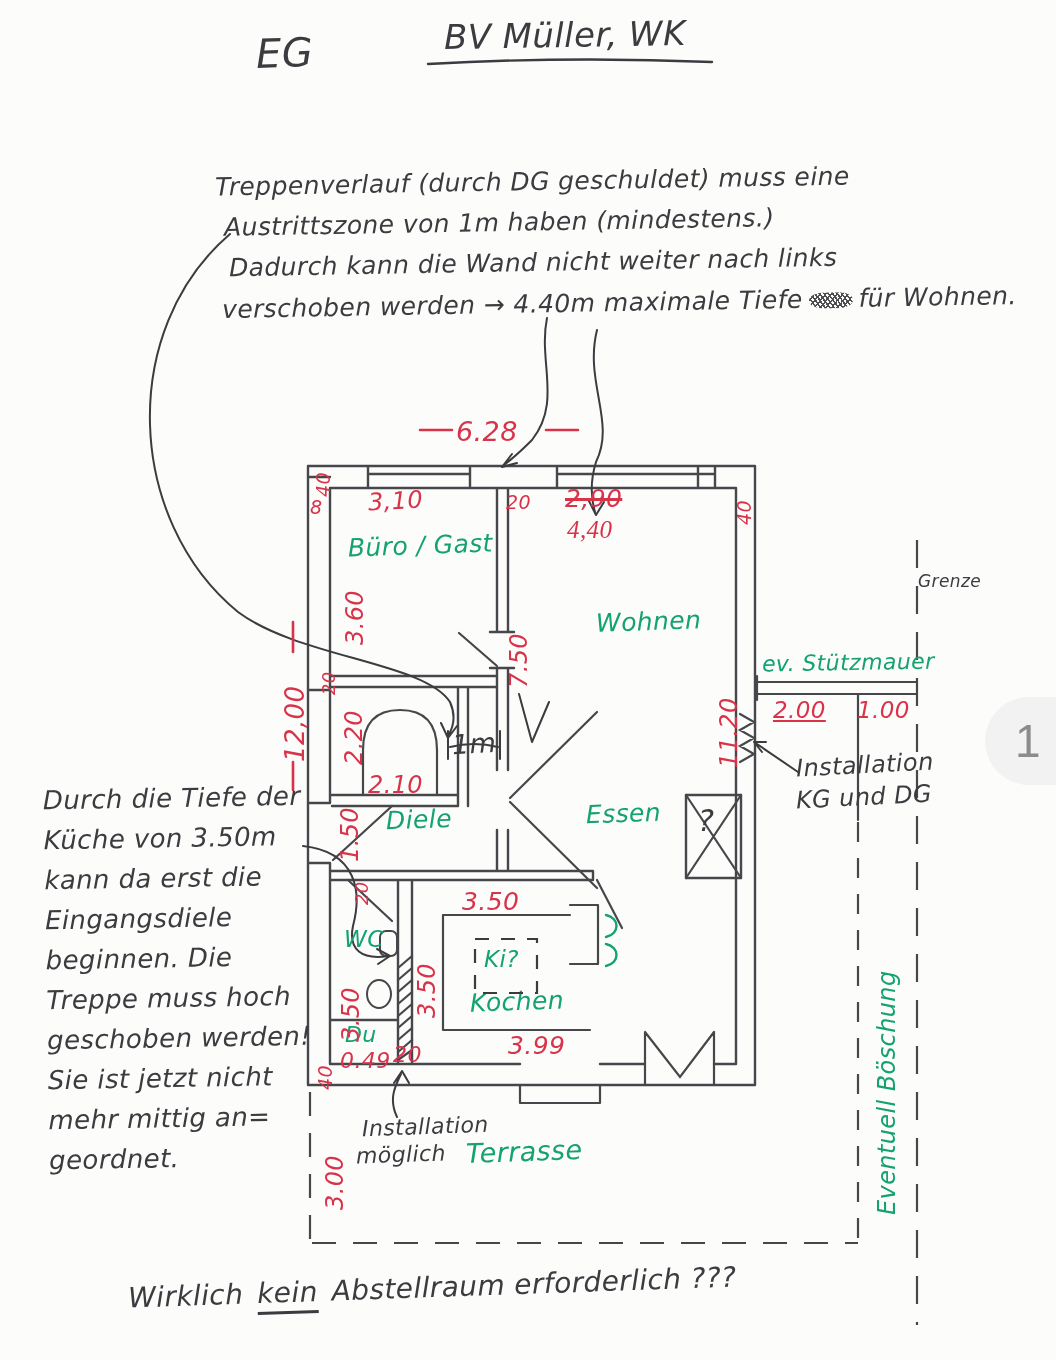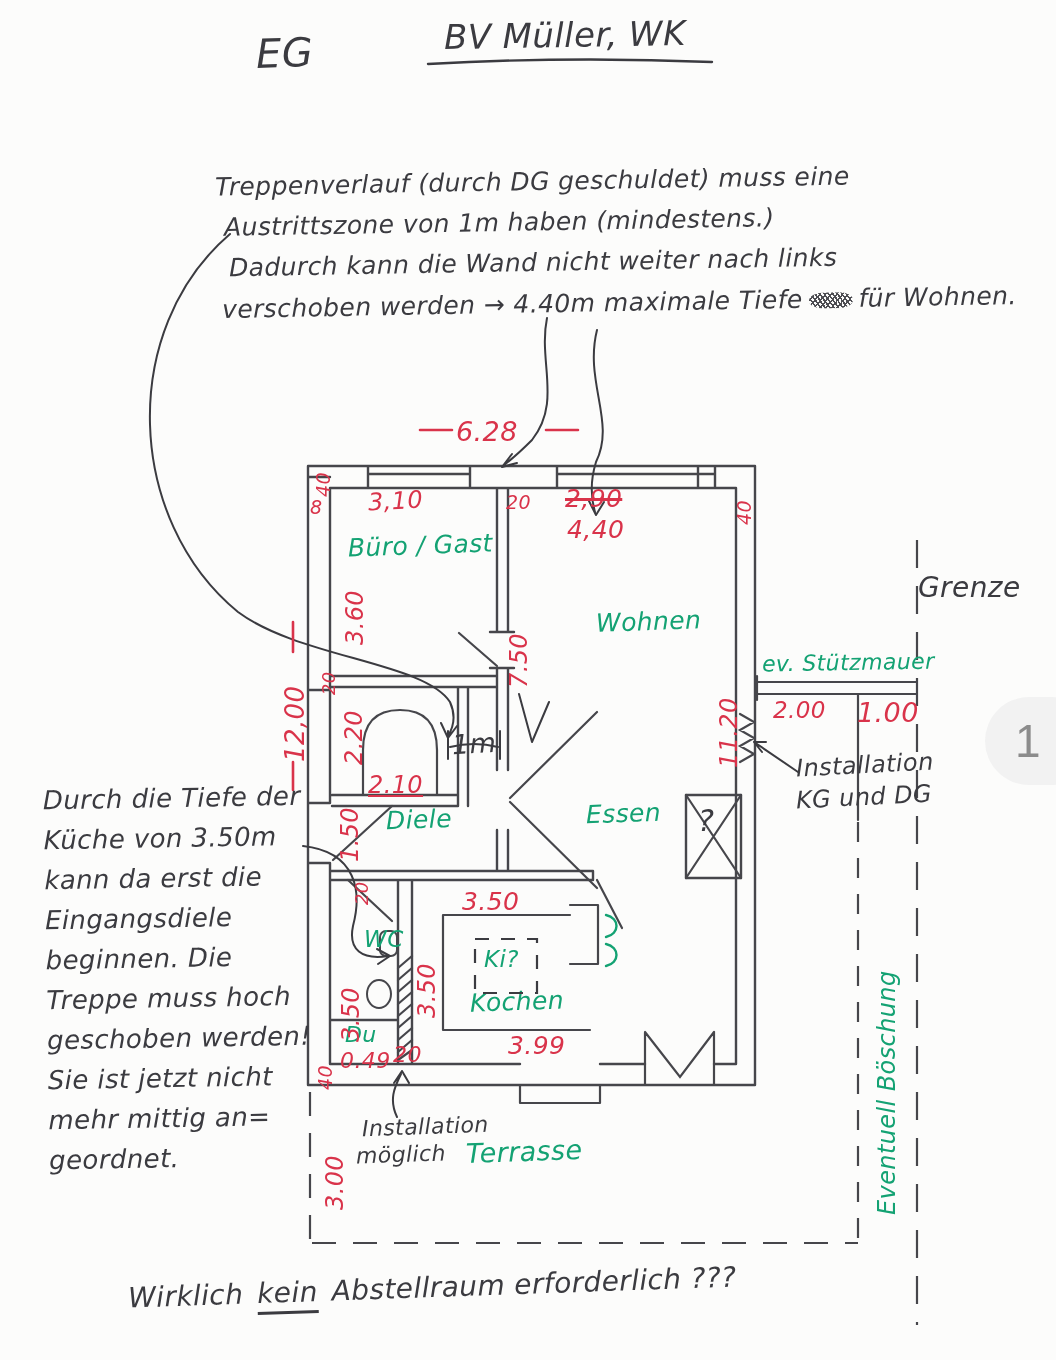--- a/index.html
+++ b/index.html
@@ -155,7 +155,7 @@
   <div class="hw red label r3" style="left:368px;top:488px;font-size:24px;">3,10</div>
   <div class="hw red label" style="left:506px;top:492px;font-size:19px;">20</div>
   <div class="hw red label struck" style="left:565px;top:485px;font-size:25px;">2,90</div>
-  <div class="hw red label" style="left:567px;top:516px;font-size:25px;">4,40</div>
+  <div class="hw red label" style="left:567px;top:516px;font-size:25px;font-family:Liberation Serif, serif;">4,40</div>
   <div class="hw red label v" style="left:734px;top:525px;font-size:19px;">40</div>
   <div class="hw red label v" style="left:313px;top:497px;font-size:19px;">40</div>
   <div class="hw red label" style="left:310px;top:497px;font-size:19px;">8</div>

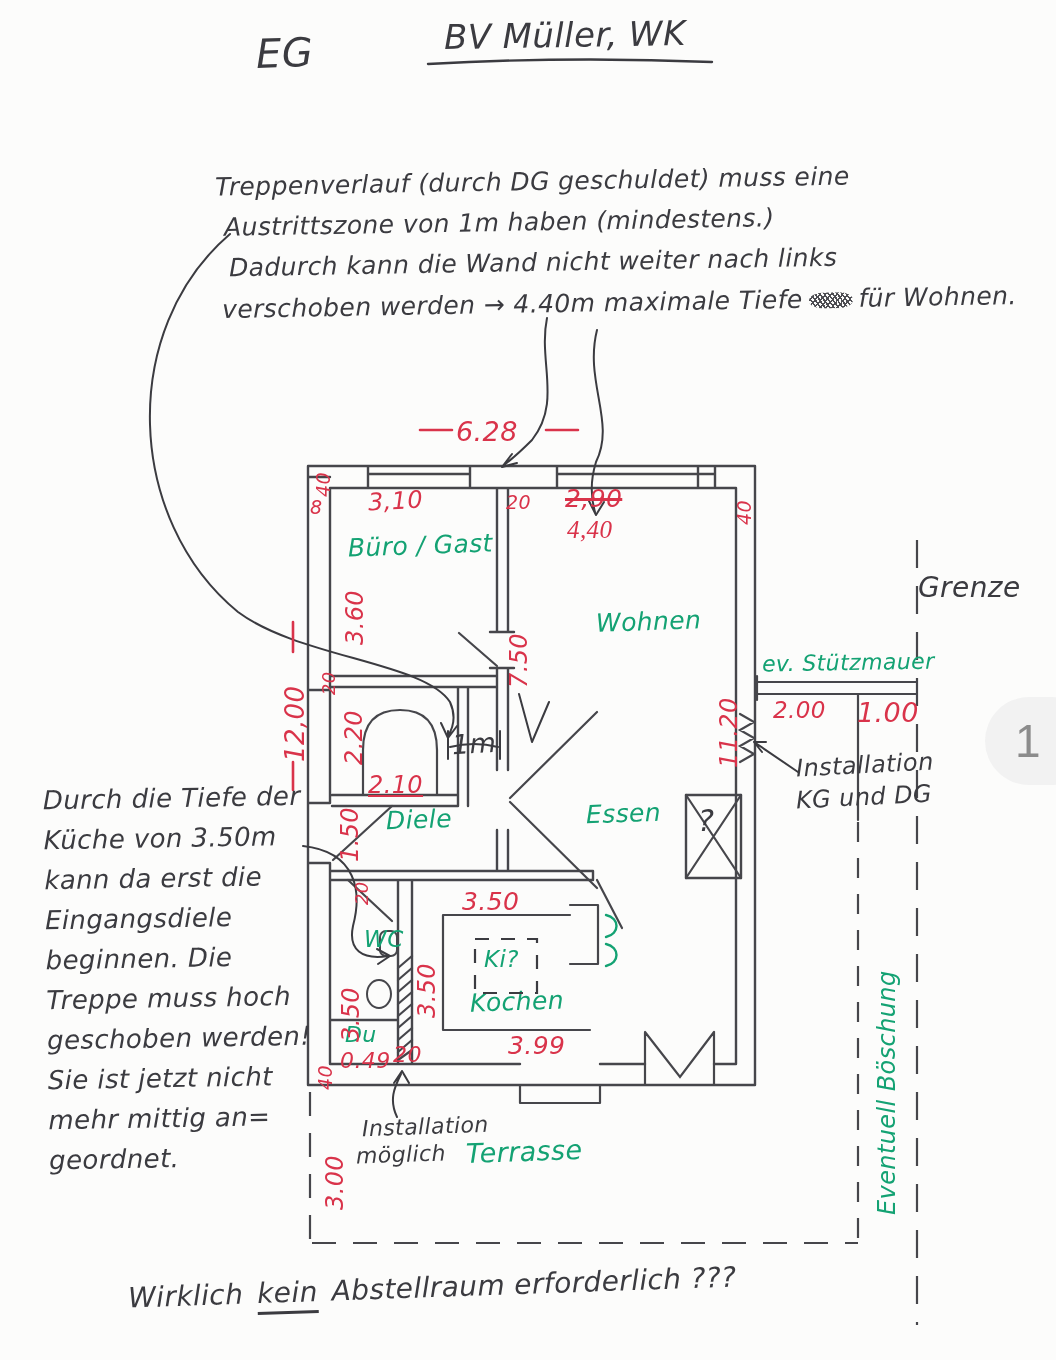--- a/index.html
+++ b/index.html
@@ -139,7 +139,7 @@
     <rect x="3" y="3" width="62" height="54" fill="none" stroke="#3b3b40" stroke-width="2.2" stroke-dasharray="14 12"></rect>
   </svg>
 
-  <div class="hw ink label" style="left:918px;top:572px;font-size:28px;text-align:right;">Grenze</div>
+  <div class="hw ink label" style="left:918px;top:572px;font-size:17px;text-align:right;">Grenze</div>
   <div class="hw green label r1" style="left:762px;top:650px;font-size:22px;">ev. Stützmauer</div>
   <div class="hw green label v" style="left:874px;top:1215px;font-size:24px;">Eventuell Böschung</div>
 

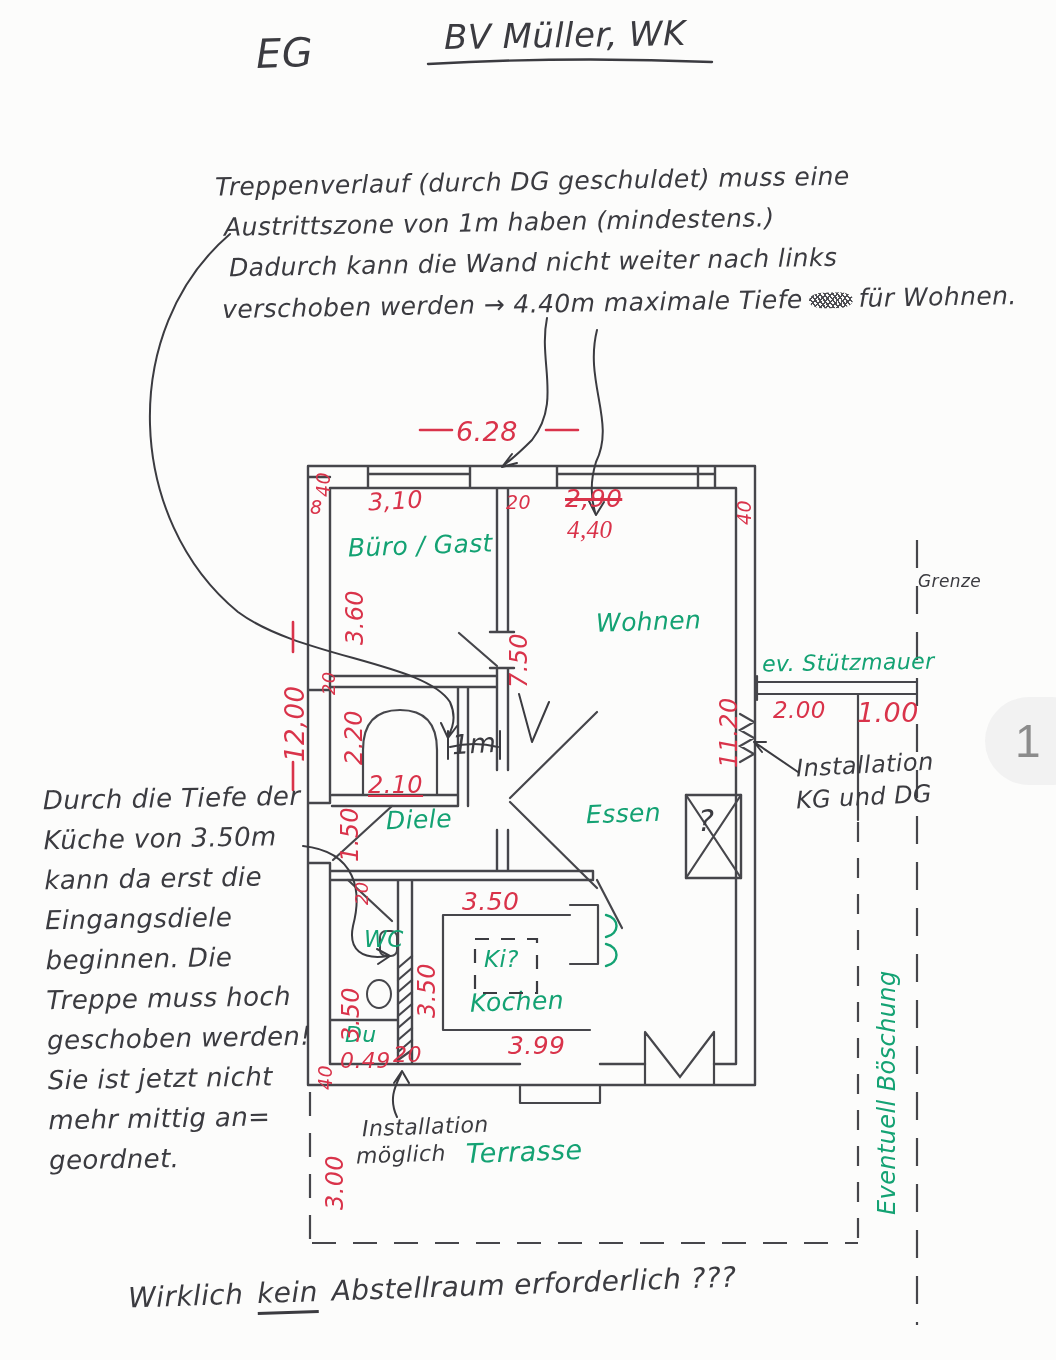--- a/index.html
+++ b/index.html
@@ -175,7 +175,7 @@
   <div class="hw red label v" style="left:315px;top:1090px;font-size:19px;">40</div>
   <div class="hw red label v" style="left:322px;top:1210px;font-size:24px;">3.00</div>
   <div class="hw red label v" style="left:716px;top:768px;font-size:24px;">11.20</div>
-  <div class="hw red label" style="left:773px;top:697px;font-size:23px;">2.00</div>
+  <div class="hw red label" style="left:773px;top:697px;font-size:23px;text-decoration:underline;">2.00</div>
   <div class="hw red label" style="left:857px;top:697px;font-size:27px;">1.00</div>
 
   <div id="page-badge">

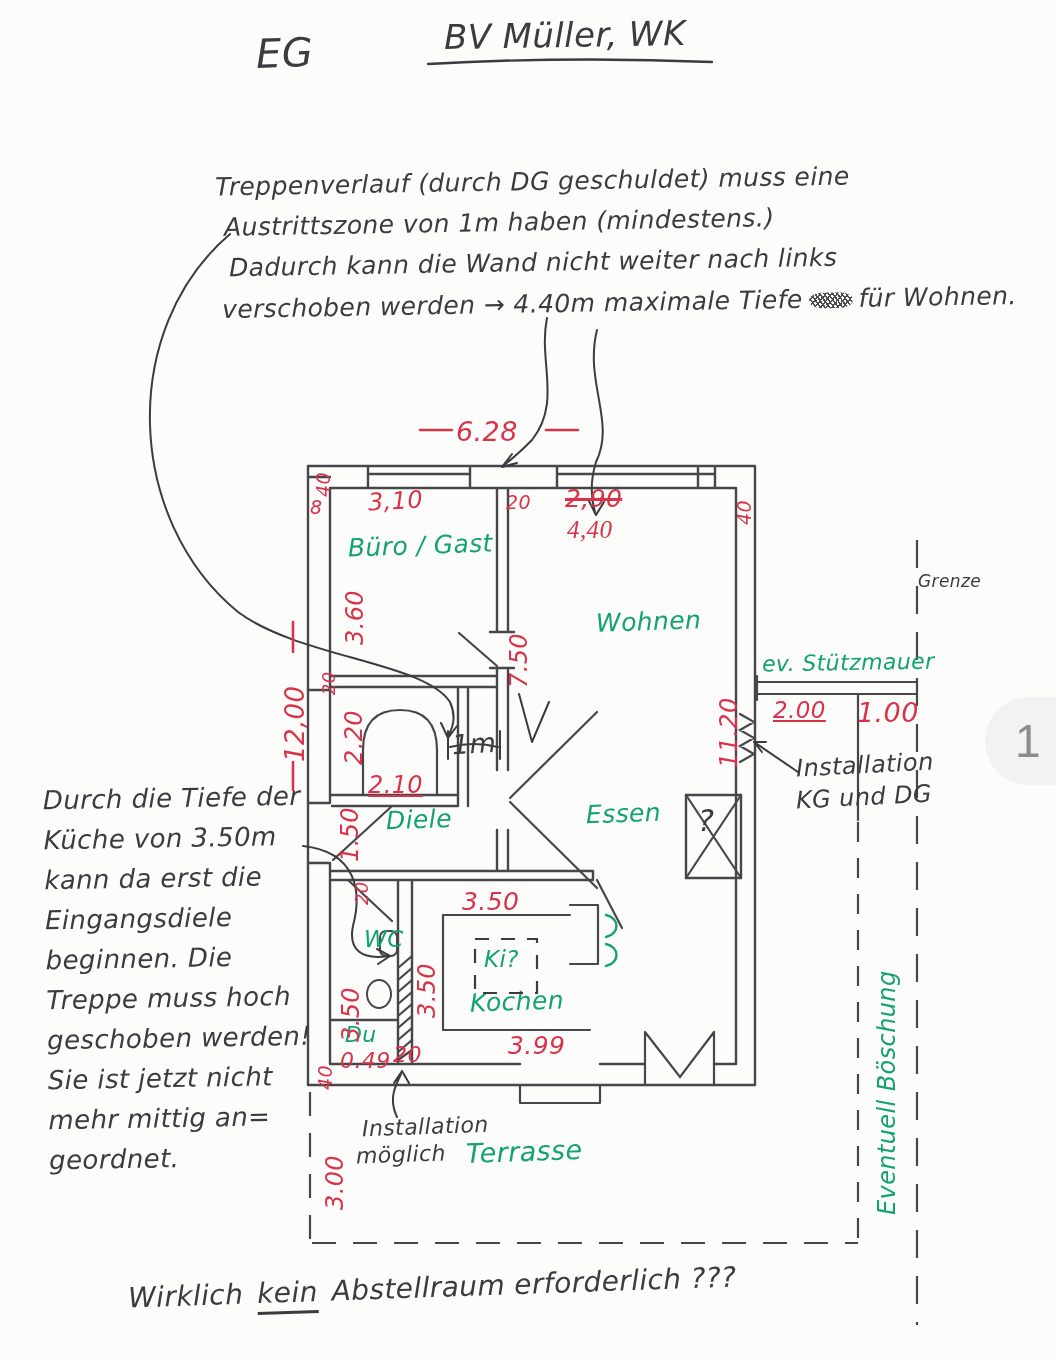--- a/index.html
+++ b/index.html
@@ -176,7 +176,7 @@
   <div class="hw red label v" style="left:322px;top:1210px;font-size:24px;">3.00</div>
   <div class="hw red label v" style="left:716px;top:768px;font-size:24px;">11.20</div>
   <div class="hw red label" style="left:773px;top:697px;font-size:23px;text-decoration:underline;">2.00</div>
-  <div class="hw red label" style="left:857px;top:697px;font-size:27px;">1.00</div>
+  <div class="hw red label" style="left:857px;top:697px;font-size:23px;">1.00</div>
 
   <div id="page-badge">
     <span>1</span>

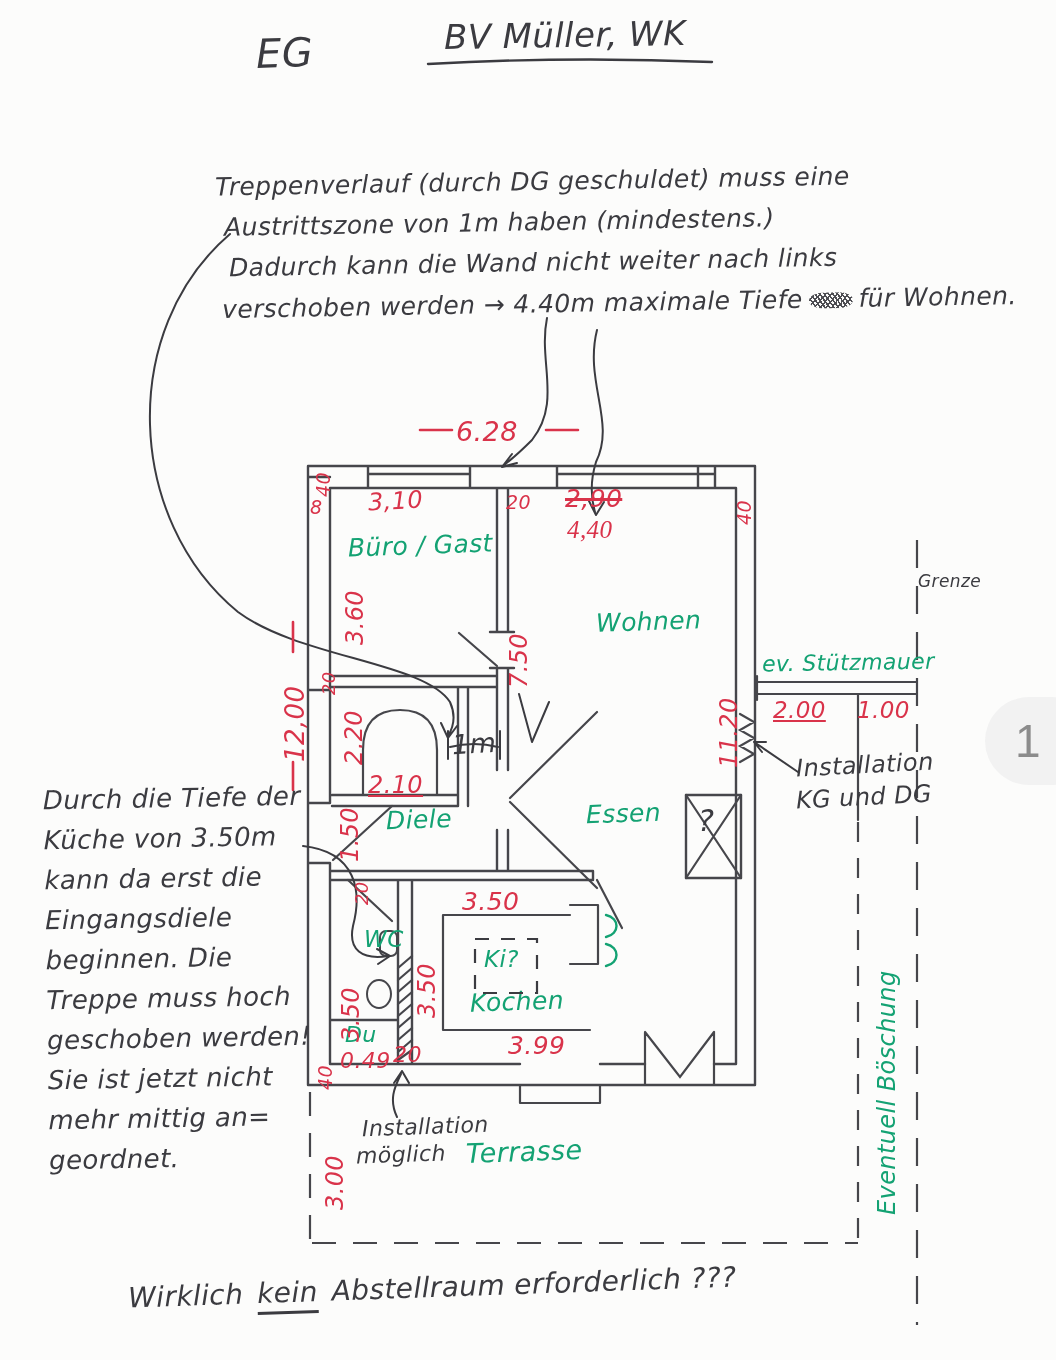--- a/index.html
+++ b/index.html
@@ -163,7 +163,7 @@
   <div class="hw red label v" style="left:506px;top:688px;font-size:24px;">7.50</div>
   <div class="hw red label v" style="left:319px;top:695px;font-size:18px;">20</div>
   <div class="hw red label v" style="left:341px;top:765px;font-size:24px;">2.20</div>
-  <div class="hw red label" style="left:368px;top:772px;font-size:24px;text-decoration:underline;">2.10</div>
+  <div class="hw red label" style="left:368px;top:772px;font-size:24px;">2.10</div>
   <div class="hw red label v" style="left:337px;top:862px;font-size:24px;">1.50</div>
   <div class="hw red label v" style="left:352px;top:905px;font-size:18px;">20</div>
   <div class="hw red label v" style="left:338px;top:1042px;font-size:24px;">3.50</div>

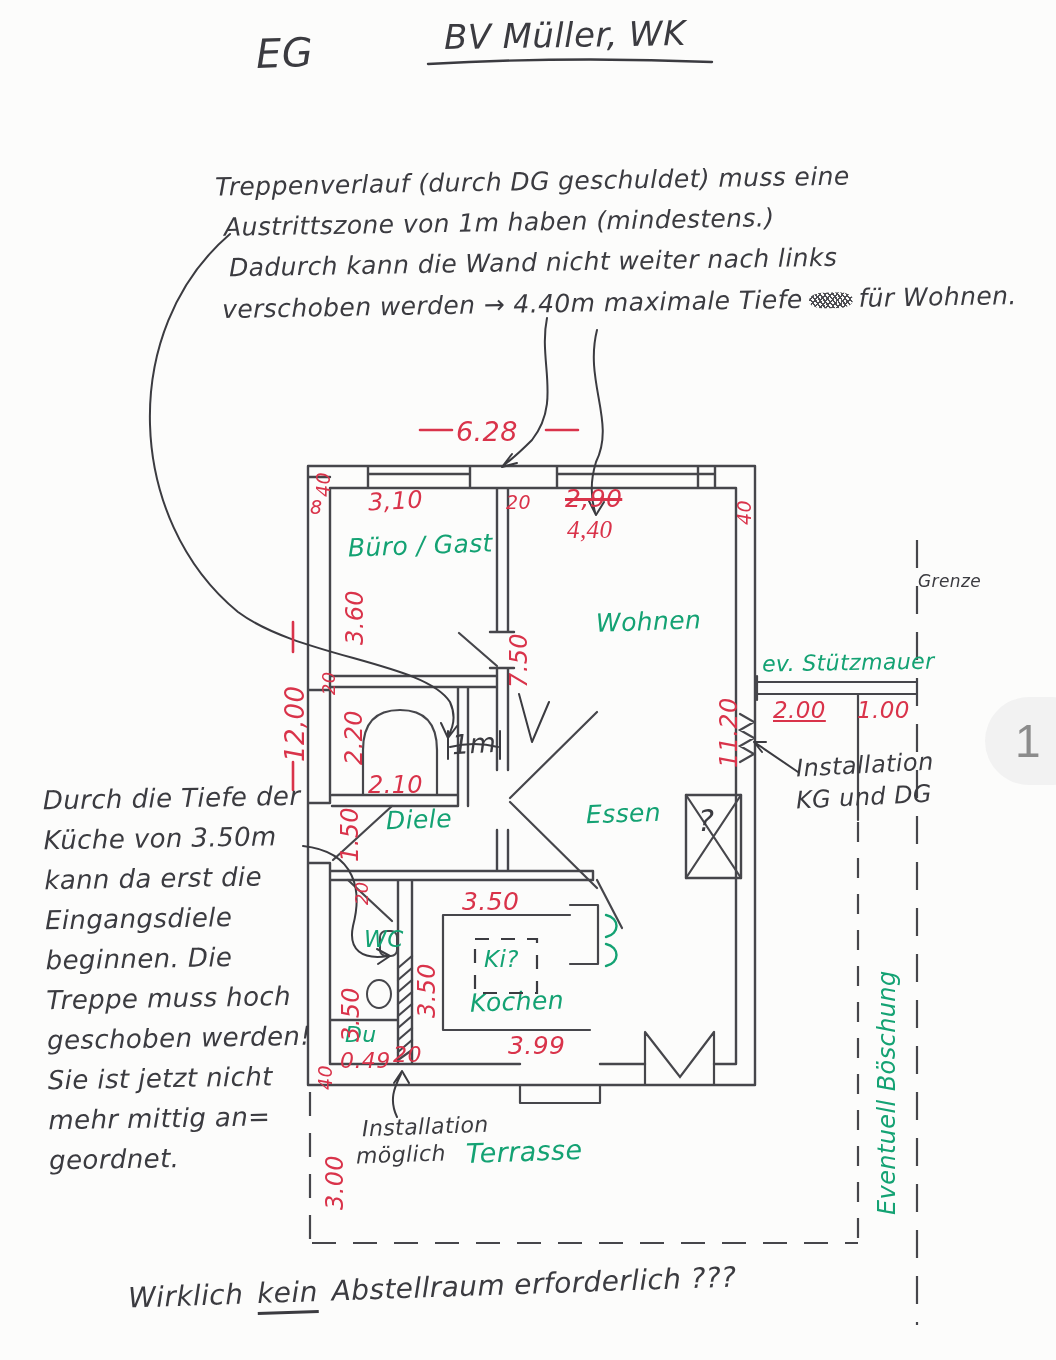--- a/index.html
+++ b/index.html
@@ -129,7 +129,7 @@
   <div class="hw green label r2" style="left:596px;top:608px;font-size:25px;">Wohnen</div>
   <div class="hw green label r2" style="left:586px;top:800px;font-size:25px;">Essen</div>
   <div class="hw green label r2" style="left:386px;top:806px;font-size:25px;">Diele</div>
-  <div class="hw green label" style="left:344px;top:926px;font-size:23px;margin-left:20px;">WC</div>
+  <div class="hw green label" style="left:344px;top:926px;font-size:23px;">WC</div>
   <div class="hw green label" style="left:345px;top:1022px;font-size:22px;">Du</div>
   <div class="hw green label r2" style="left:470px;top:988px;font-size:25px;">Kochen</div>
   <div class="hw green label" style="left:484px;top:946px;font-size:23px;">Ki?</div>

